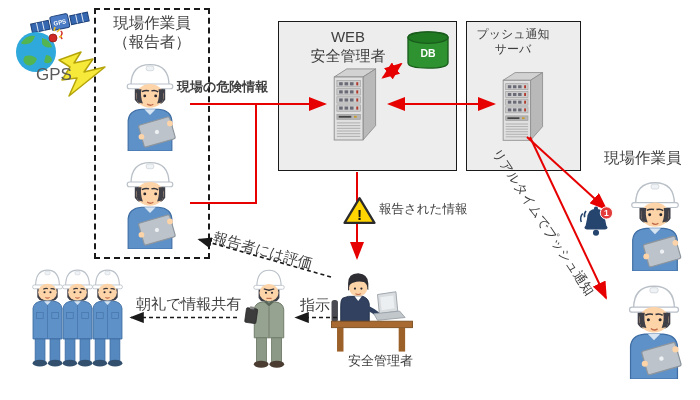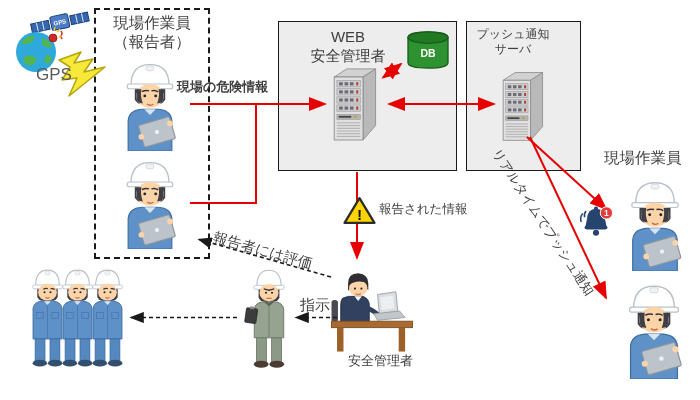--- a/index.html
+++ b/index.html
@@ -285,6 +285,7 @@
   <div class="lbl" style="left:604px;top:148px;font-size:15.5px;">現場作業員</div>
   <div class="lbl rot" style="left:216px;top:228px;font-size:14.5px;transform:rotate(15.5deg);">報告者には評価</div>
   <div class="lbl" style="left:300px;top:296px;font-size:15px;text-align:center;">指示</div>
+  <div class="lbl" style="left:136px;top:295px;font-size:15px;">朝礼で情報共有</div>
   <div class="lbl" style="left:332px;top:353px;font-size:13px;margin-left:16px;">安全管理者</div>
 
 </div>

